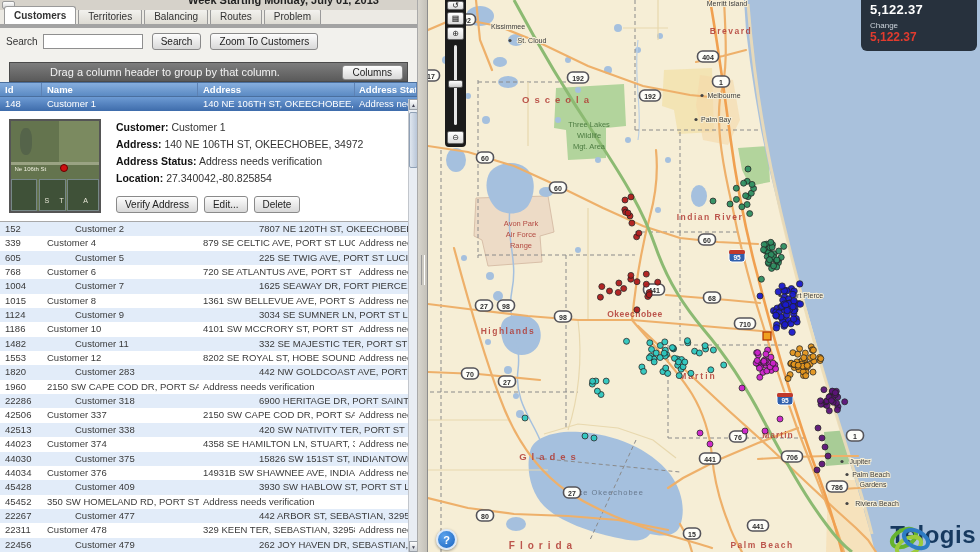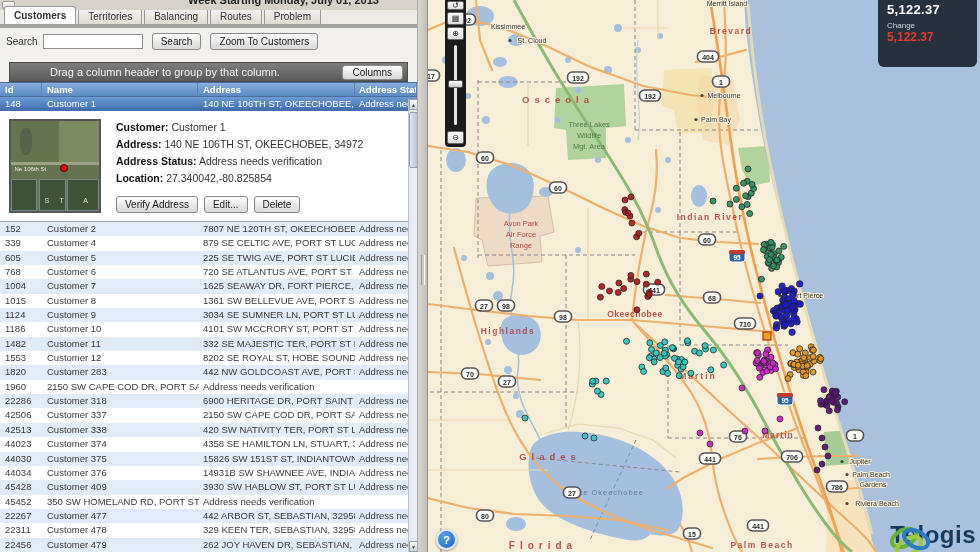--- a/index.html
+++ b/index.html
@@ -72,7 +72,7 @@
   #zslider .track{position:absolute;left:7px;top:2px;bottom:2px;width:3px;background:#e6e6e6;border-radius:2px;}
   #zslider .handle{position:absolute;left:1px;top:44%;width:15px;height:8px;background:linear-gradient(#fff,#ccc);border:1px solid #555;border-radius:2px;}
   
-  #stats{position:absolute;top:0;right:3px;width:99px;background:rgba(32,41,52,.95);border-radius:0 0 6px 6px;padding:2px 9px 23px 9px;z-index:5;}
+  #stats{position:absolute;top:0;right:3px;width:116px;background:rgba(32,41,52,.95);border-radius:0 0 6px 6px;padding:2px 9px 7px 9px;z-index:5;}
   #stats .val{font-size:13px;font-weight:bold;color:#fff;letter-spacing:.3px;}
   #stats .chl{font-size:8px;color:#cdd4dc;margin-top:4px;}
   #stats .chv{font-size:12px;font-weight:bold;color:#e23b2e;}

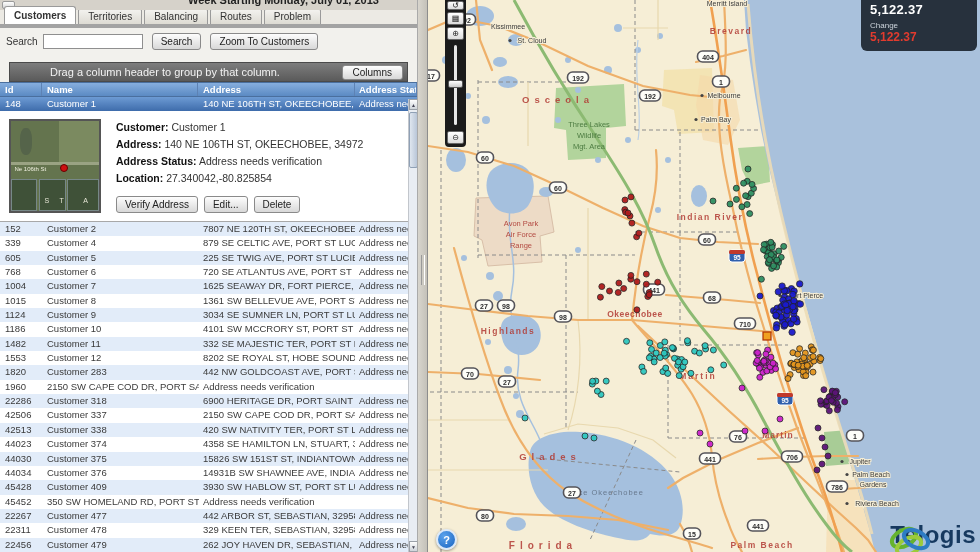--- a/index.html
+++ b/index.html
@@ -52,7 +52,7 @@
   
   #rows{flex:1;overflow:hidden;background:#fff;}
   .trow{height:14.35px;display:flex;font-size:9.5px;color:#3a3a3a;line-height:14px;}
-  .alt1{background:#e2ecf9;} .alt2{background:#ffffff;}
+  .alt1{background:#e2ecf9;gap:28px;} .alt2{background:#ffffff;}
   
   #vscroll{position:absolute;right:0px;top:99px;bottom:0;width:9px;background:#e9edf3;border-left:1px solid #c2c6cc;}
   #vscroll .sb-up{position:absolute;top:0;left:0;width:9px;height:11px;background:linear-gradient(#fdfdfd,#cfd4da);border:1px solid #9aa0a8;font-size:5px;color:#445;text-align:center;line-height:10px;}

